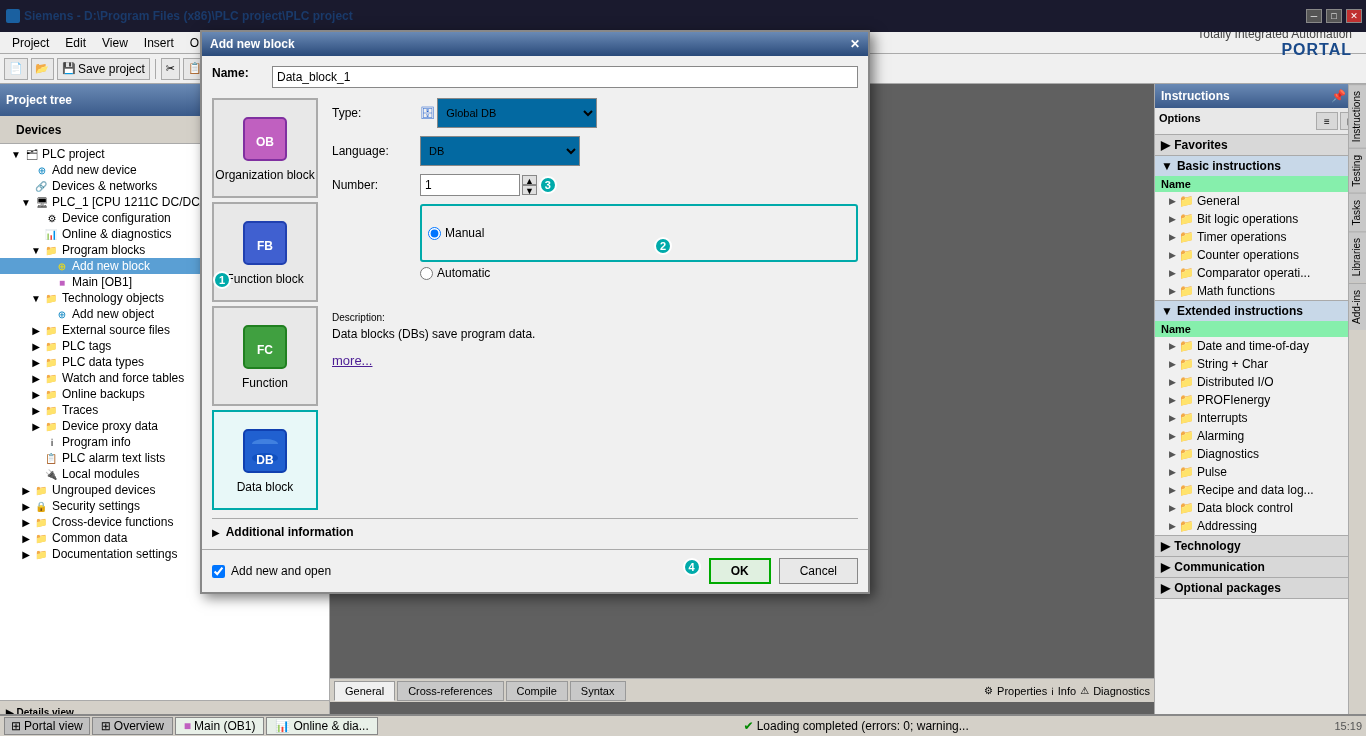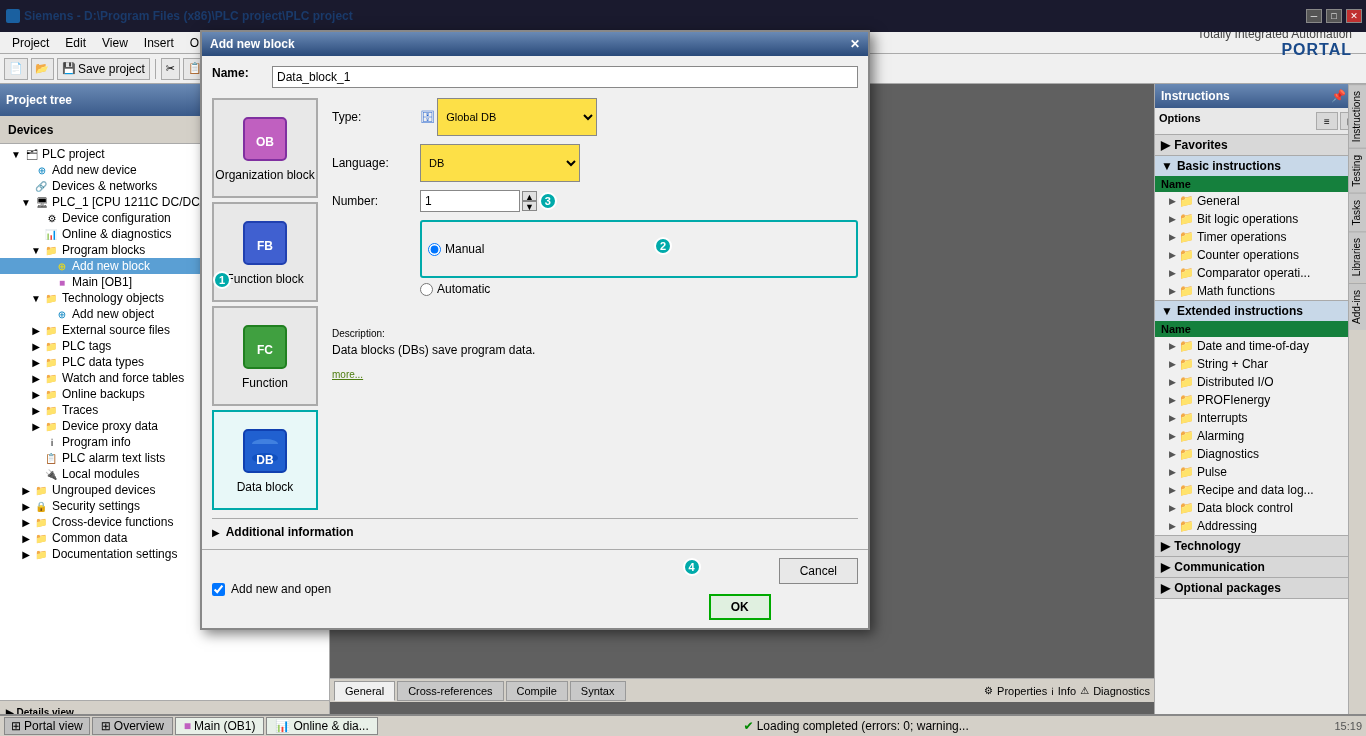--- a/index.html
+++ b/index.html
@@ -200,7 +200,7 @@
     #dialog-right { flex: 1; display: flex; flex-direction: column; gap: 8px; }
     .dialog-field-row { display: flex; align-items: center; gap: 8px; }
     .dialog-field-label { width: 80px; font-size: 12px; }
-    .dialog-select { height: 38px; border: 1px solid #888; padding: 2px 4px; font-size: 11px; background: #fde047; width: 160px; }
+    .dialog-select { height: 30px; border: 1px solid #888; padding: 2px 4px; font-size: 11px; background: #0369a1; width: 160px; }
     .dialog-input-num { width: 100px; height: 22px; border: 1px solid #888; padding: 0 4px; font-size: 12px; }
     .radio-option { display: flex; align-items: center; gap: 4px; cursor: pointer; }
     .radio-option input { cursor: pointer; }

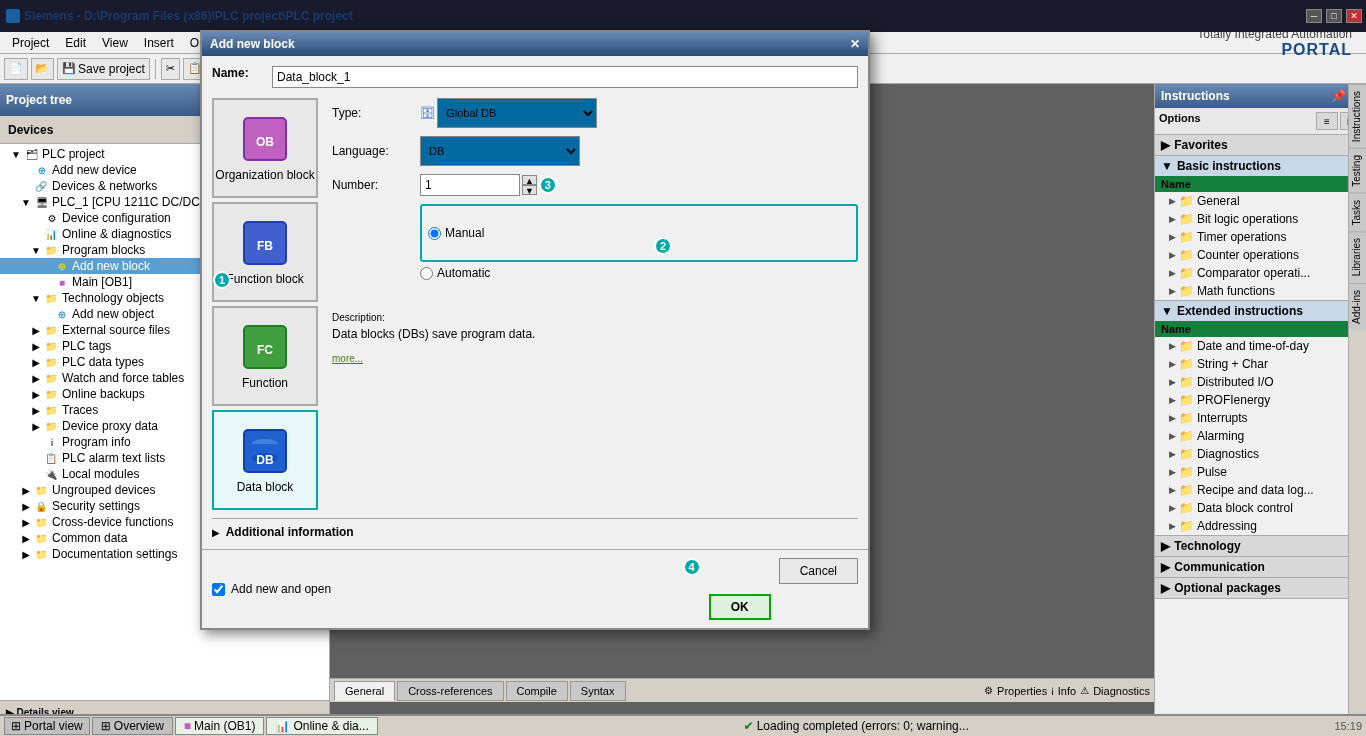--- a/index.html
+++ b/index.html
@@ -76,7 +76,7 @@
       height: 28px;
       display: flex;
       align-items: center;
-      padding: 0 8px;
+      padding: 0 16px;
       font-weight: bold;
       border-bottom: 1px solid #aaa;
       justify-content: space-between;

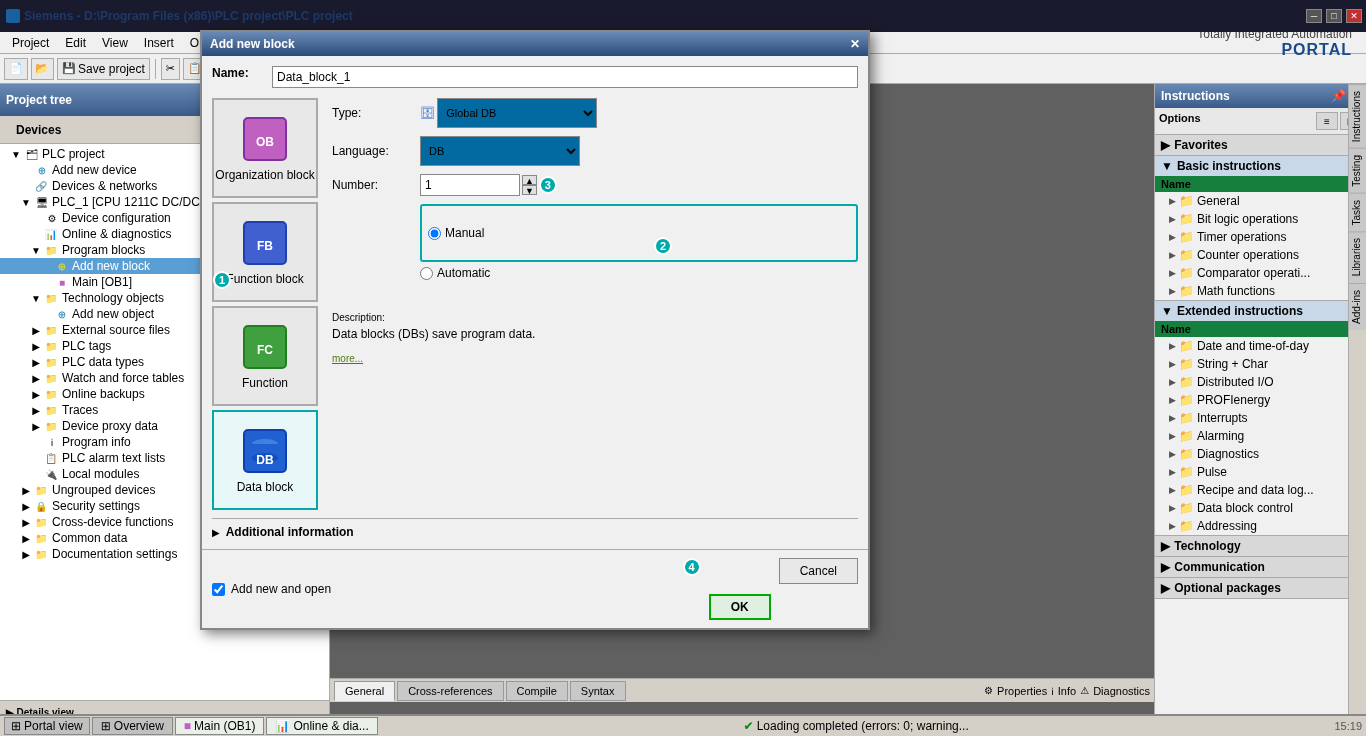--- a/index.html
+++ b/index.html
@@ -134,7 +134,7 @@
       cursor: pointer;
     }
     .rp-section-header.expanded { background: #c8d8e8; }
-    .rp-name-row { background: #15803d; padding: 2px 6px; font-weight: bold; font-size: 11px; }
+    .rp-name-row { background: #86efac; padding: 2px 6px; font-weight: bold; font-size: 11px; }
     .rp-item { padding: 2px 6px 2px 14px; cursor: pointer; display: flex; align-items: center; gap: 3px; font-size: 11px; }
     .folder-icon { color: #e8a020; font-size: 12px; }
     .rp-arrow { font-size: 9px; color: #555; }

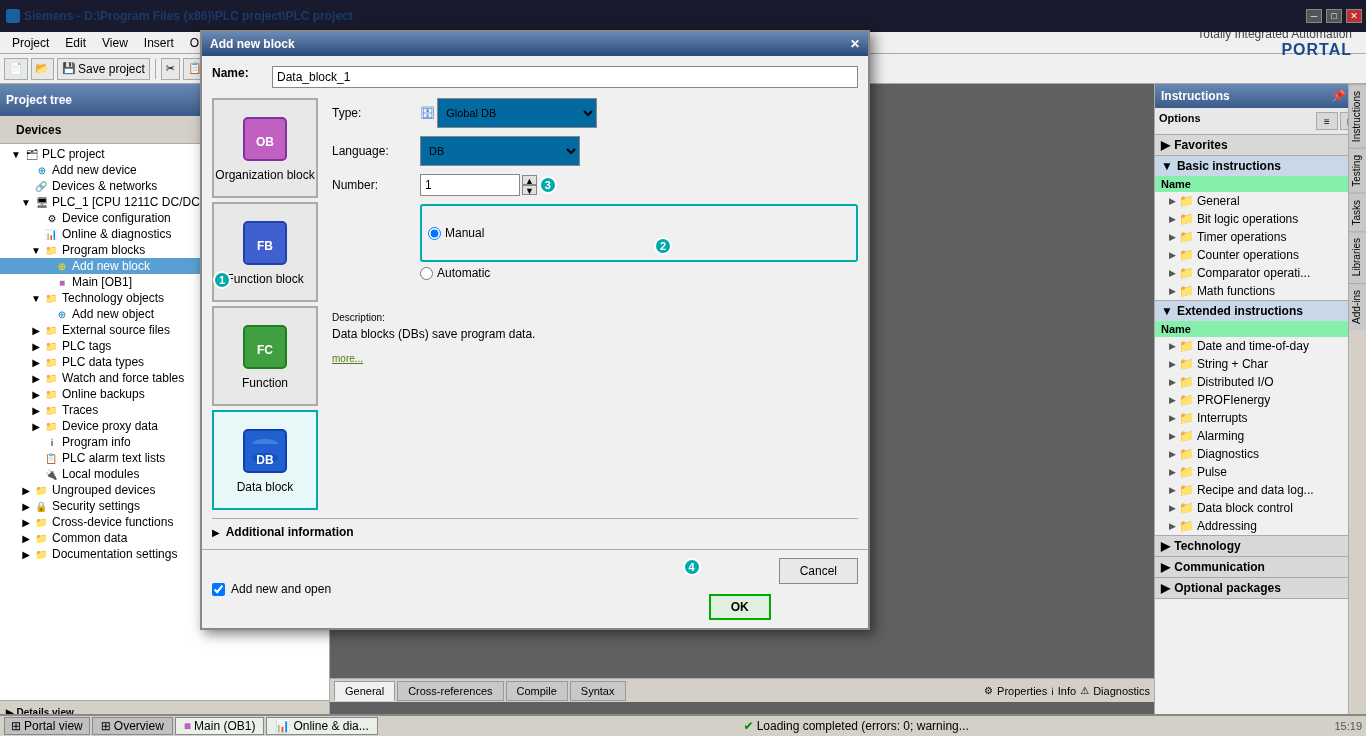--- a/index.html
+++ b/index.html
@@ -206,7 +206,7 @@
     .radio-option input { cursor: pointer; }
     .desc-label { font-size: 10px; margin-top: 16px; }
     .desc-text { font-size: 12px; margin-top: 4px; }
-    #dialog-more { color: #4d7c0f; cursor: pointer; font-size: 10px; text-decoration: underline; margin-top: 4px; }
+    #dialog-more { color: #4c1d95; cursor: pointer; font-size: 13px; text-decoration: underline; margin-top: 4px; }
     #additional-info {
       border-top: 1px solid #aaa;
       margin-top: 8px;

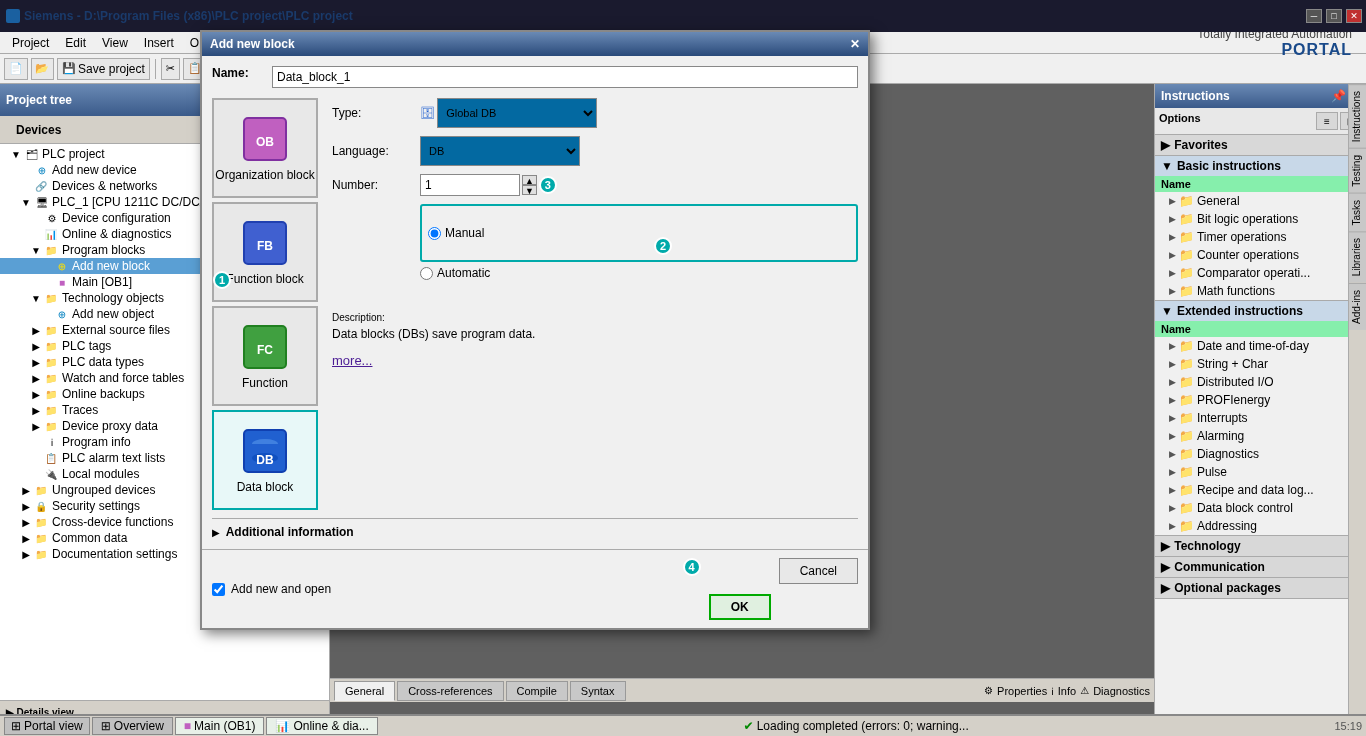--- a/index.html
+++ b/index.html
@@ -235,7 +235,7 @@
       font-size: 12px;
       height: 26px;
     }
-    .dlg-btn.ok-btn { background: #e0f0e0; border: 2px solid #00aa00; font-weight: bold; margin-top: 36px; }
+    .dlg-btn.ok-btn { background: #e0f0e0; border: 2px solid #00aa00; font-weight: bold; }
 
     
     .step-badge {

